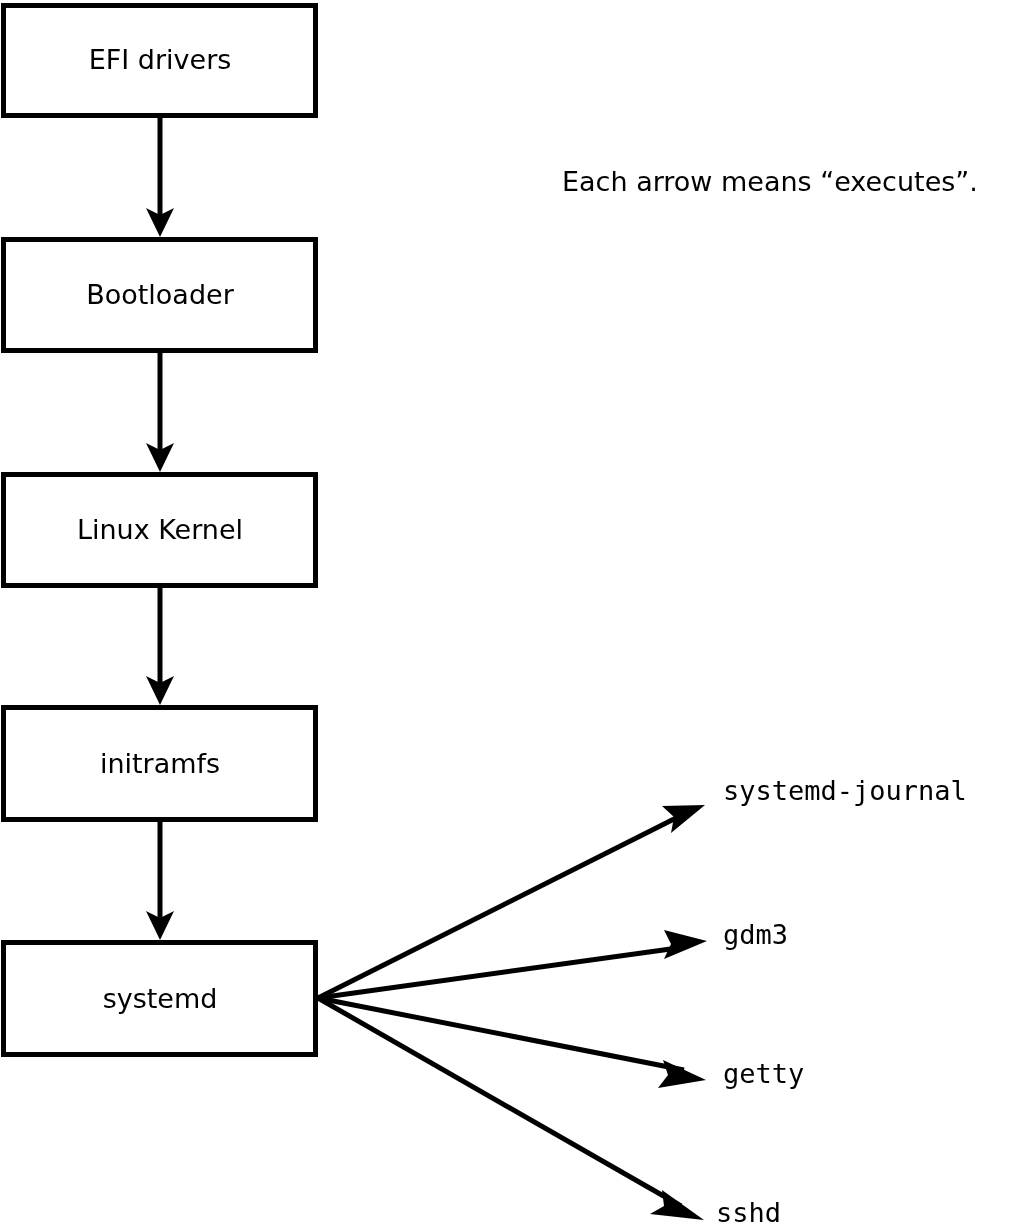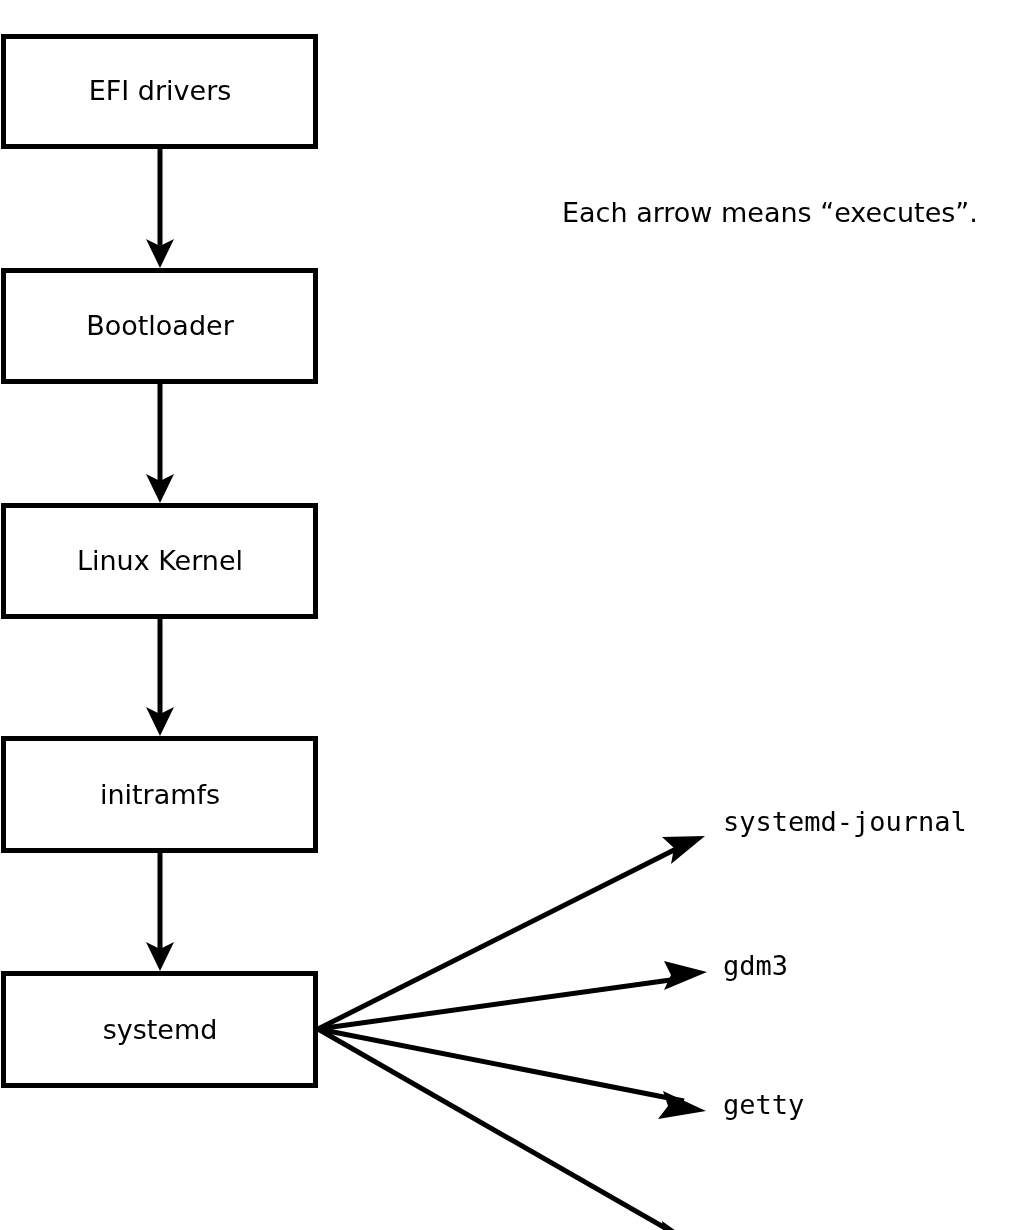--- a/index.html
+++ b/index.html
@@ -18,7 +18,6 @@
     width: 1023px;
     height: 1159px;
     background: #ffffff;
-    margin-top: 31px;
   }
   svg#boot-chain-svg {
     position: absolute;

